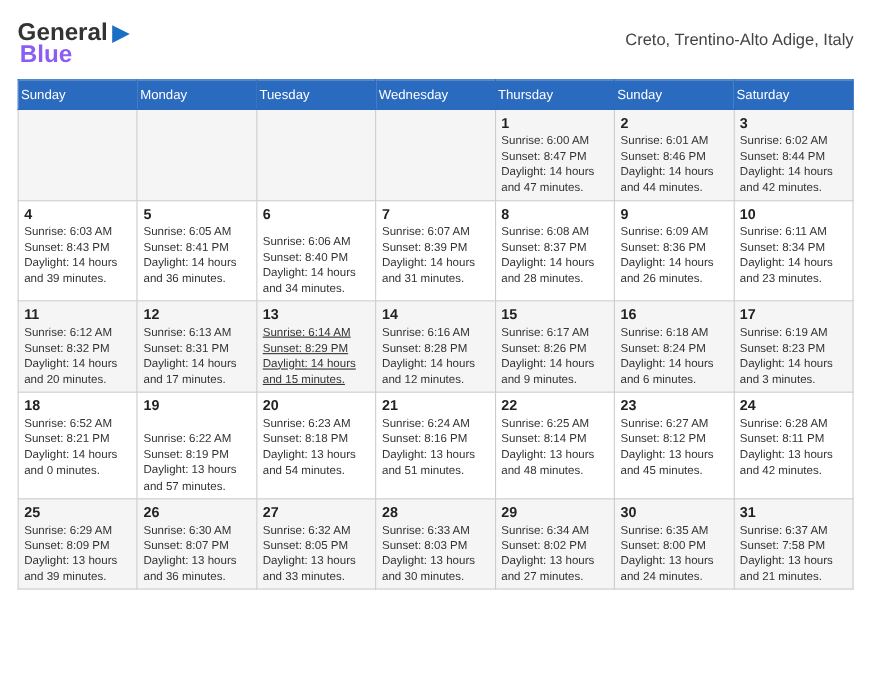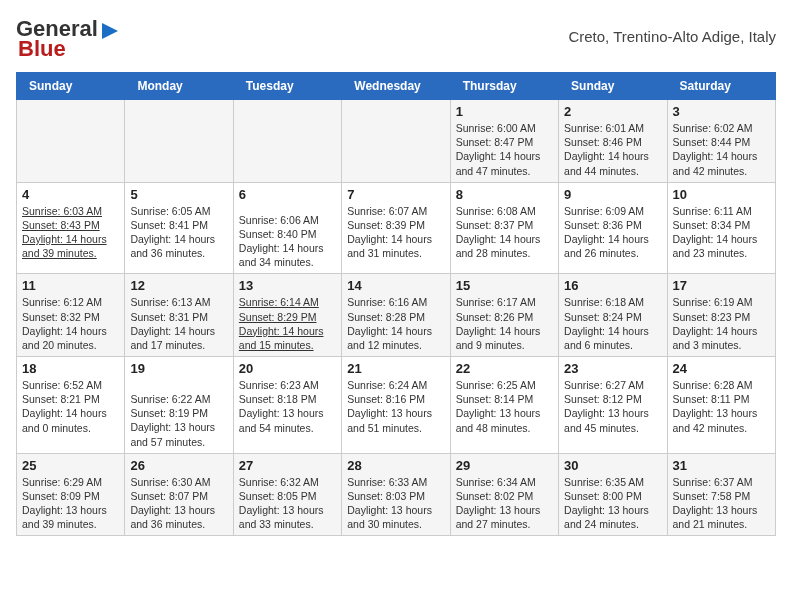--- a/index.html
+++ b/index.html
@@ -88,7 +88,7 @@
         <polygon points="4,3 20,11 4,19" fill="#1a6fc4"></polygon>
       </svg>
     </div>
-    <div style="font-size:22px;font-weight:bold;color:#b91c1c;margin-top:-6px;margin-left:2px;">Blue</div>
+    <div style="font-size:22px;font-weight:bold;color:#8b5cf6;margin-top:-6px;margin-left:2px;">Blue</div>
   </div>
   <div class="title-block">
     <div class="subtitle">Creto, Trentino-Alto Adige, Italy</div>

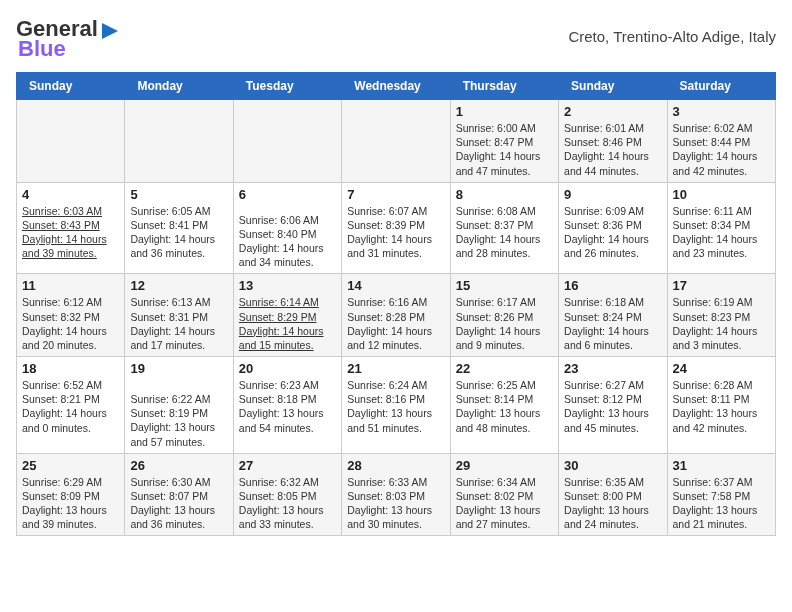--- a/index.html
+++ b/index.html
@@ -44,9 +44,9 @@
       background: #2a6abf;
       color: #fff;
       text-align: left;
-      padding: 6px 12px;
+      padding: 6px 2px;
       font-size: 12px;
-      font-weight: bold;
+      font-weight: normal;
       border: 1px solid #2a6abf;
     }
     tbody tr td {

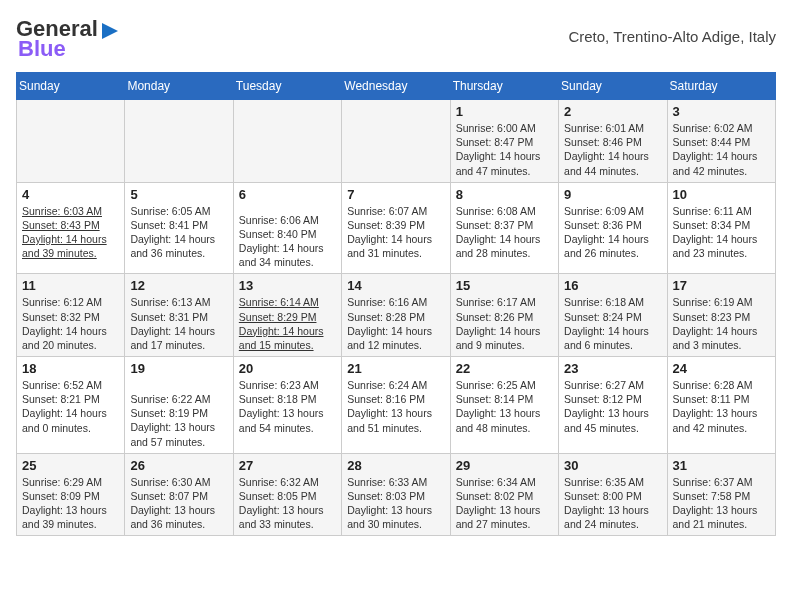--- a/index.html
+++ b/index.html
@@ -135,7 +135,7 @@
       <tr>
         <td>
           <div class="day-number">4</div>
-          <div class="day-info" style="white-space: pre-line; text-decoration: underline;">Sunrise: 6:03 AM
+          <div class="day-info" style="white-space: pre-line;">Sunrise: 6:03 AM
 Sunset: 8:43 PM
 Daylight: 14 hours and 39 minutes.</div>
         </td>

